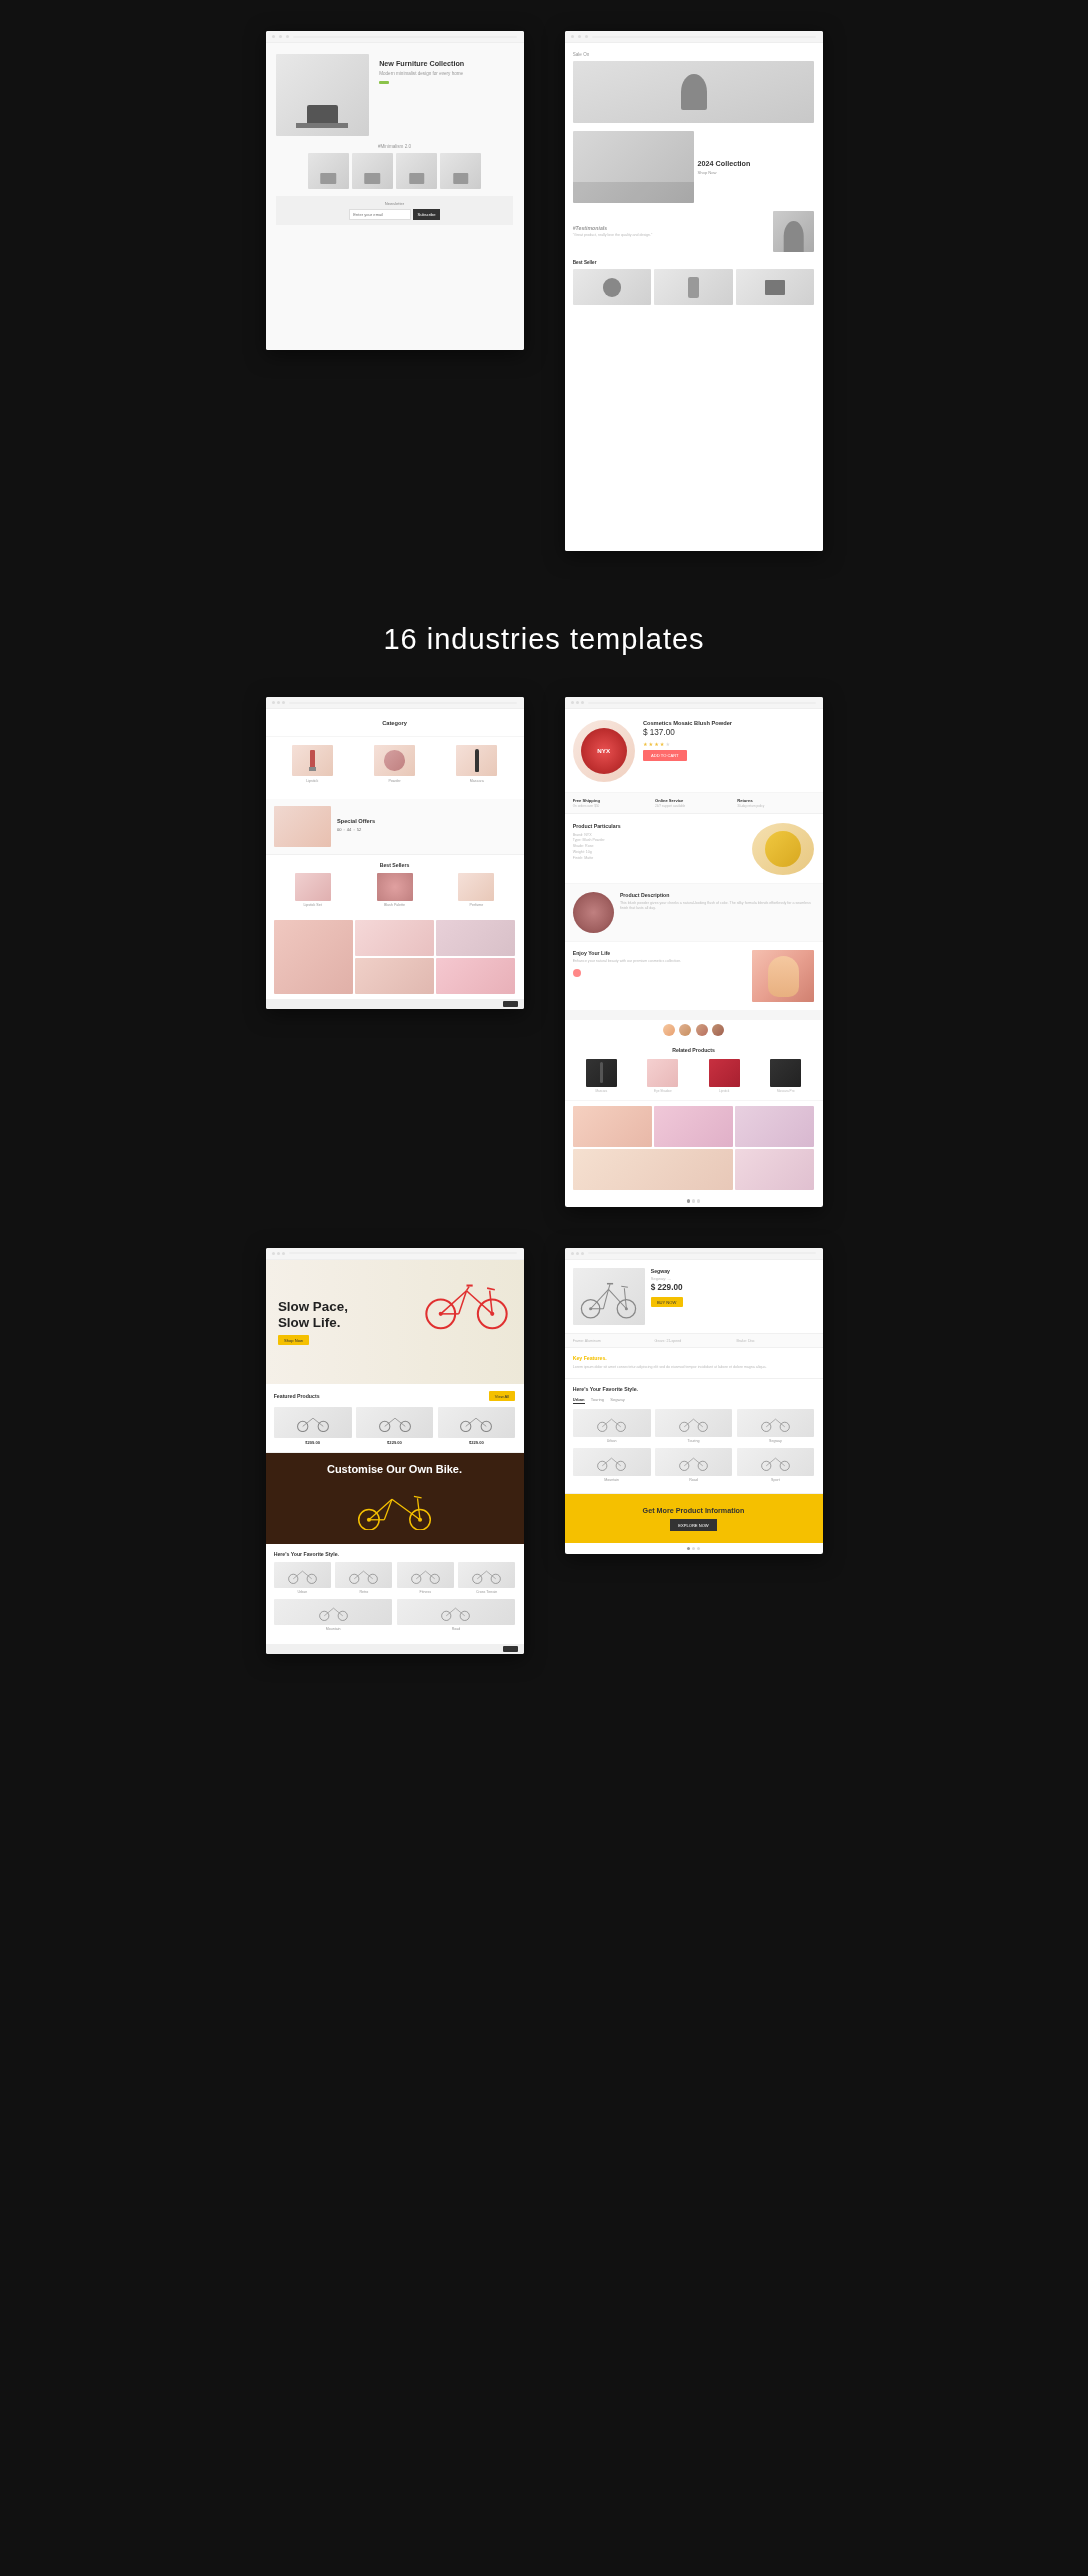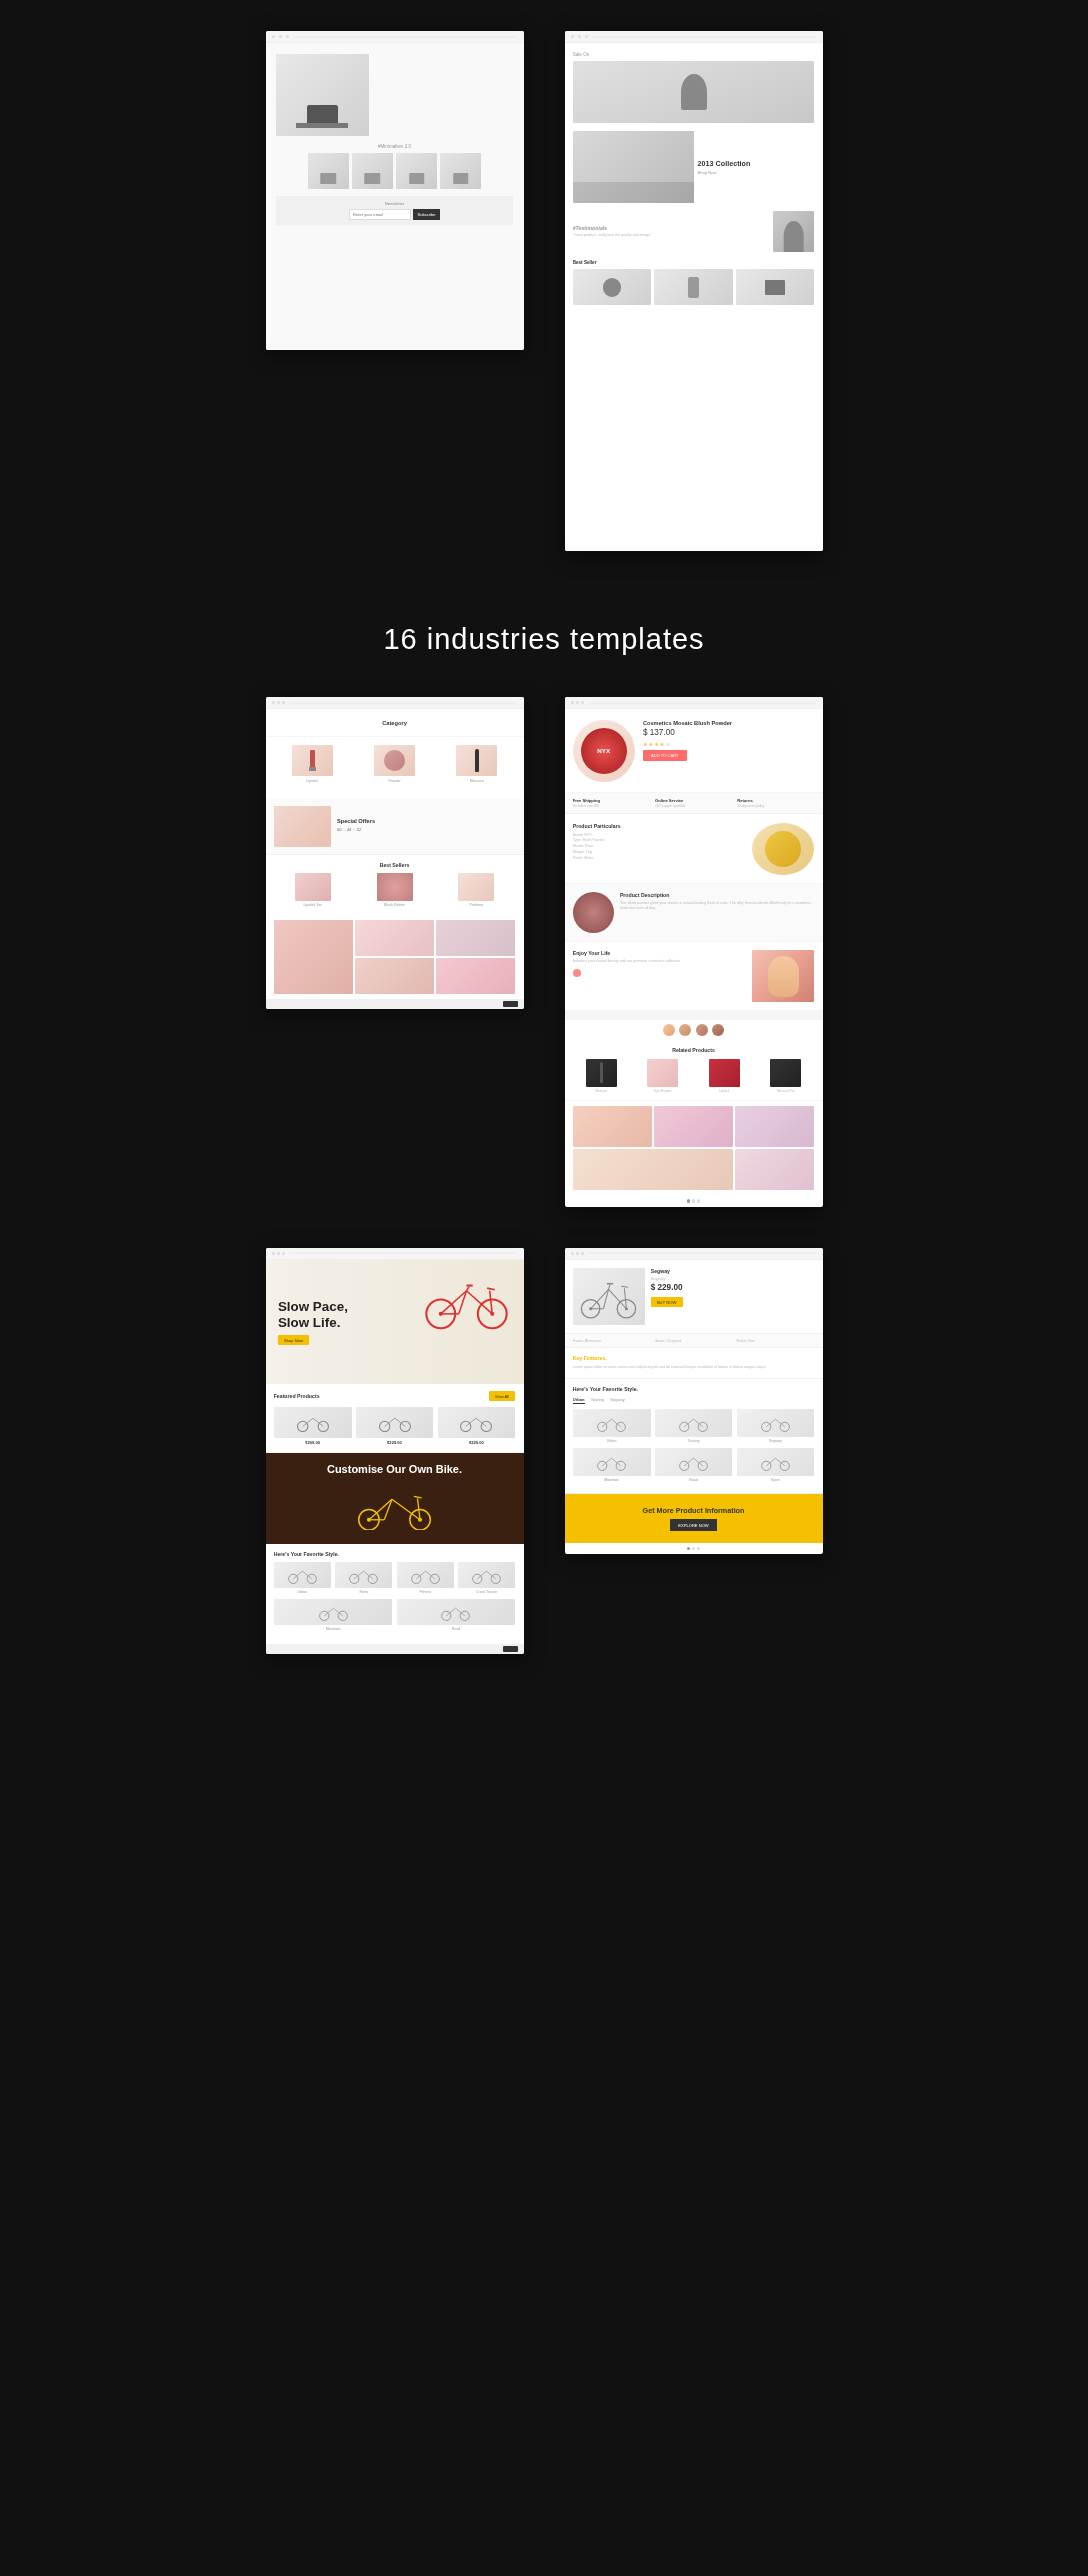--- a/index.html
+++ b/index.html
@@ -1256,6 +1256,11 @@
       <div class="furniture-inner">
         <div class="furniture-hero">
           <div class="furniture-hero-img"></div>
+          <div class="furniture-hero-text">
+            <h3>New Furniture Collection</h3>
+            <p>Modern minimalist design for every home</p>
+            <div class="green-dot"></div>
+          </div>
         </div>
         <div class="section-label">#Minimalism 2.0</div>
         <div class="furniture-grid">

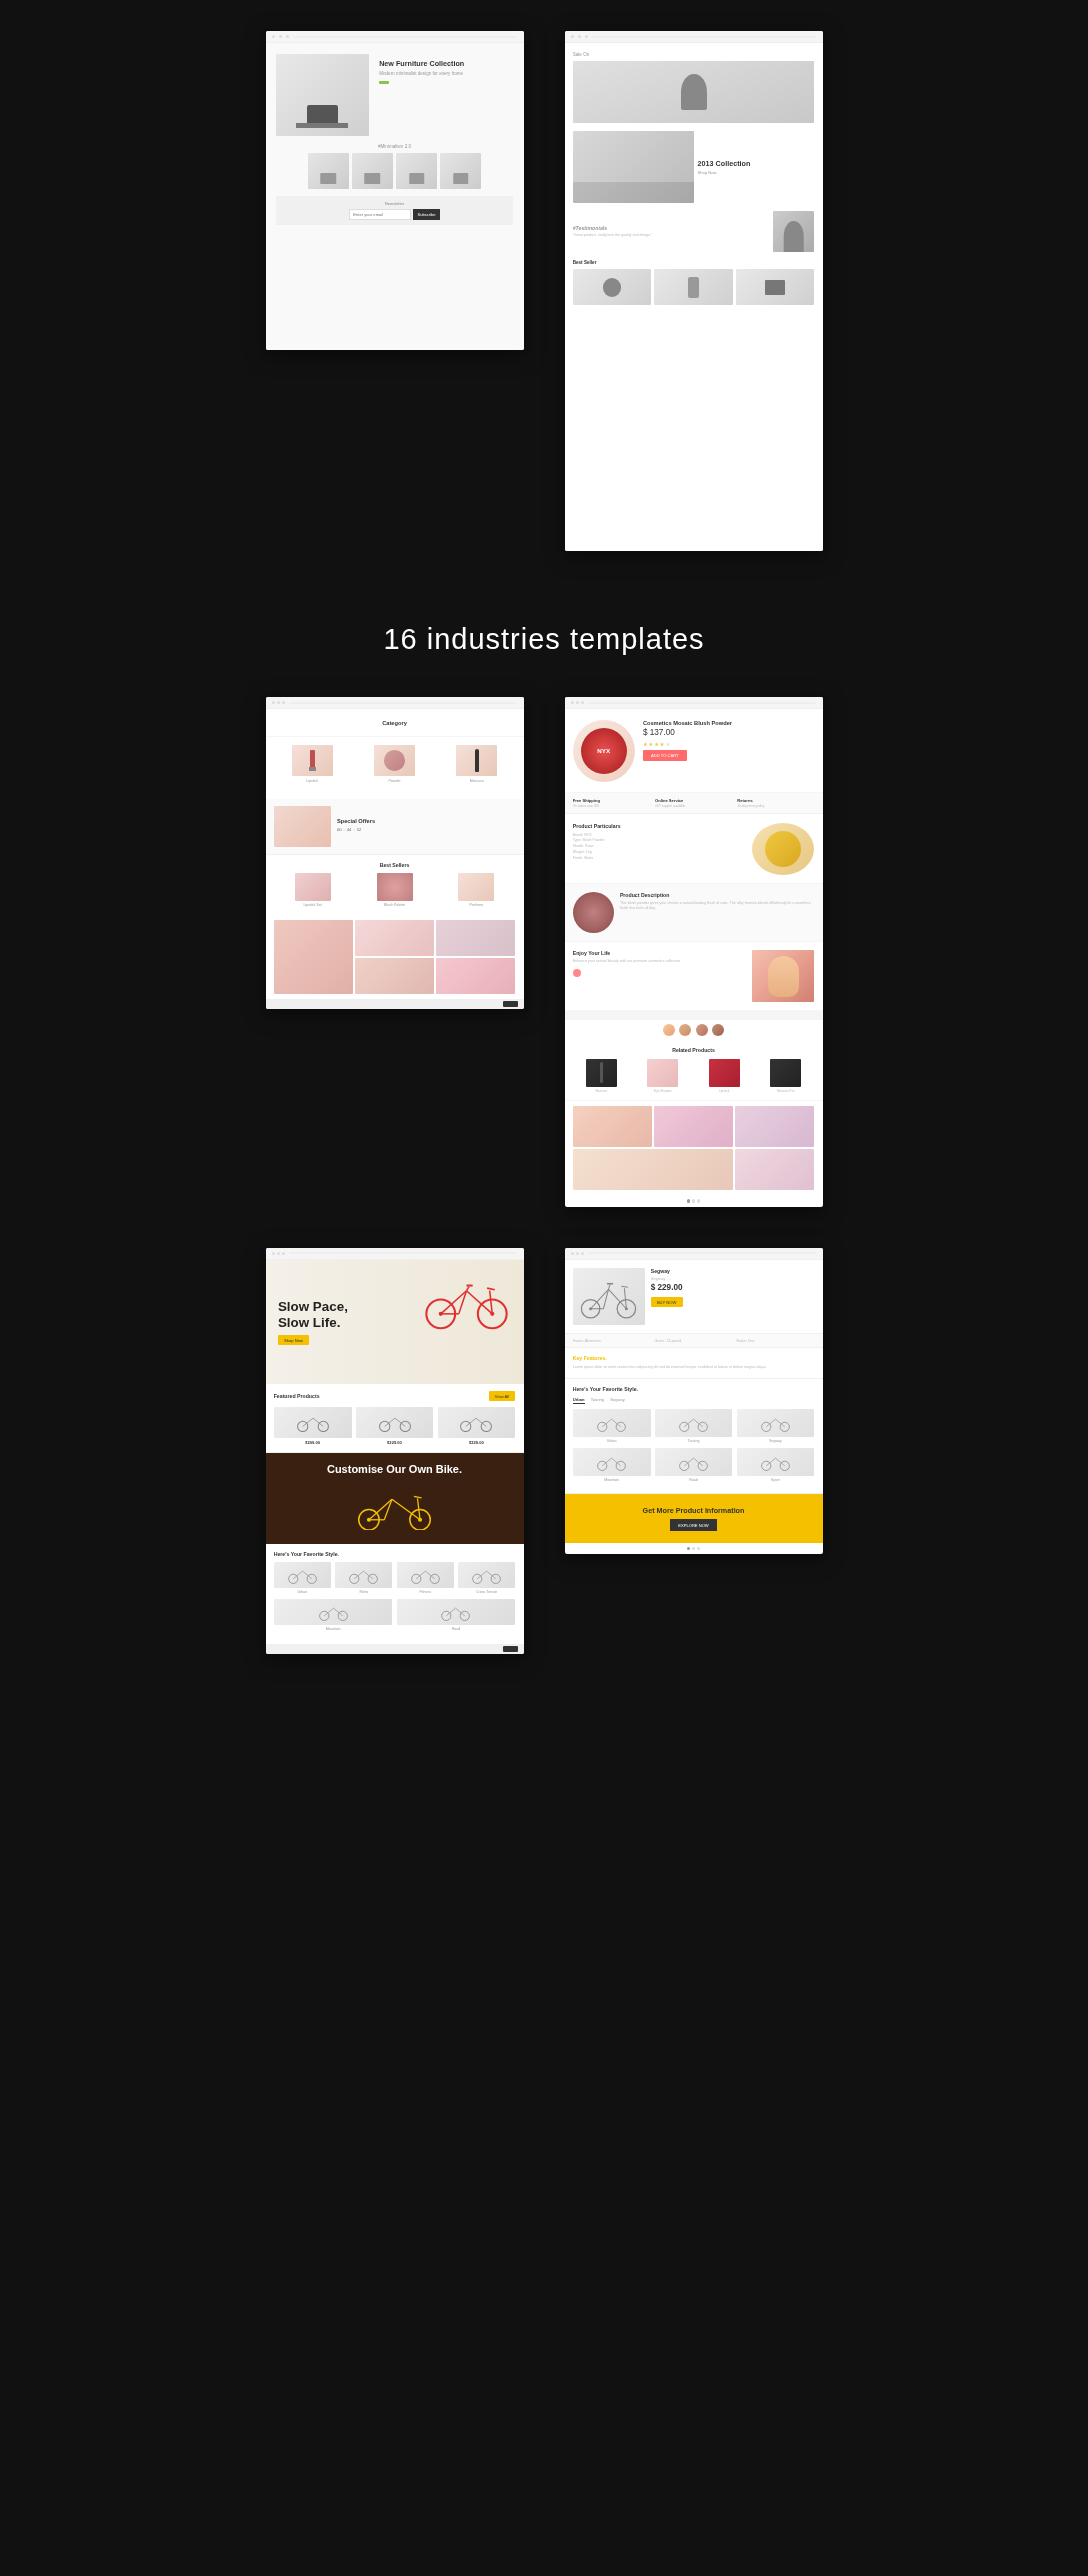--- a/index.html
+++ b/index.html
@@ -1299,7 +1299,7 @@
         <div class="sale-collection-block">
           <div class="collection-img"></div>
           <div class="collection-text">
-            <h3>2013 Collection</h3>
+            <h3>2024 Collection</h3>
             <p>Shop Now</p>
           </div>
         </div>

